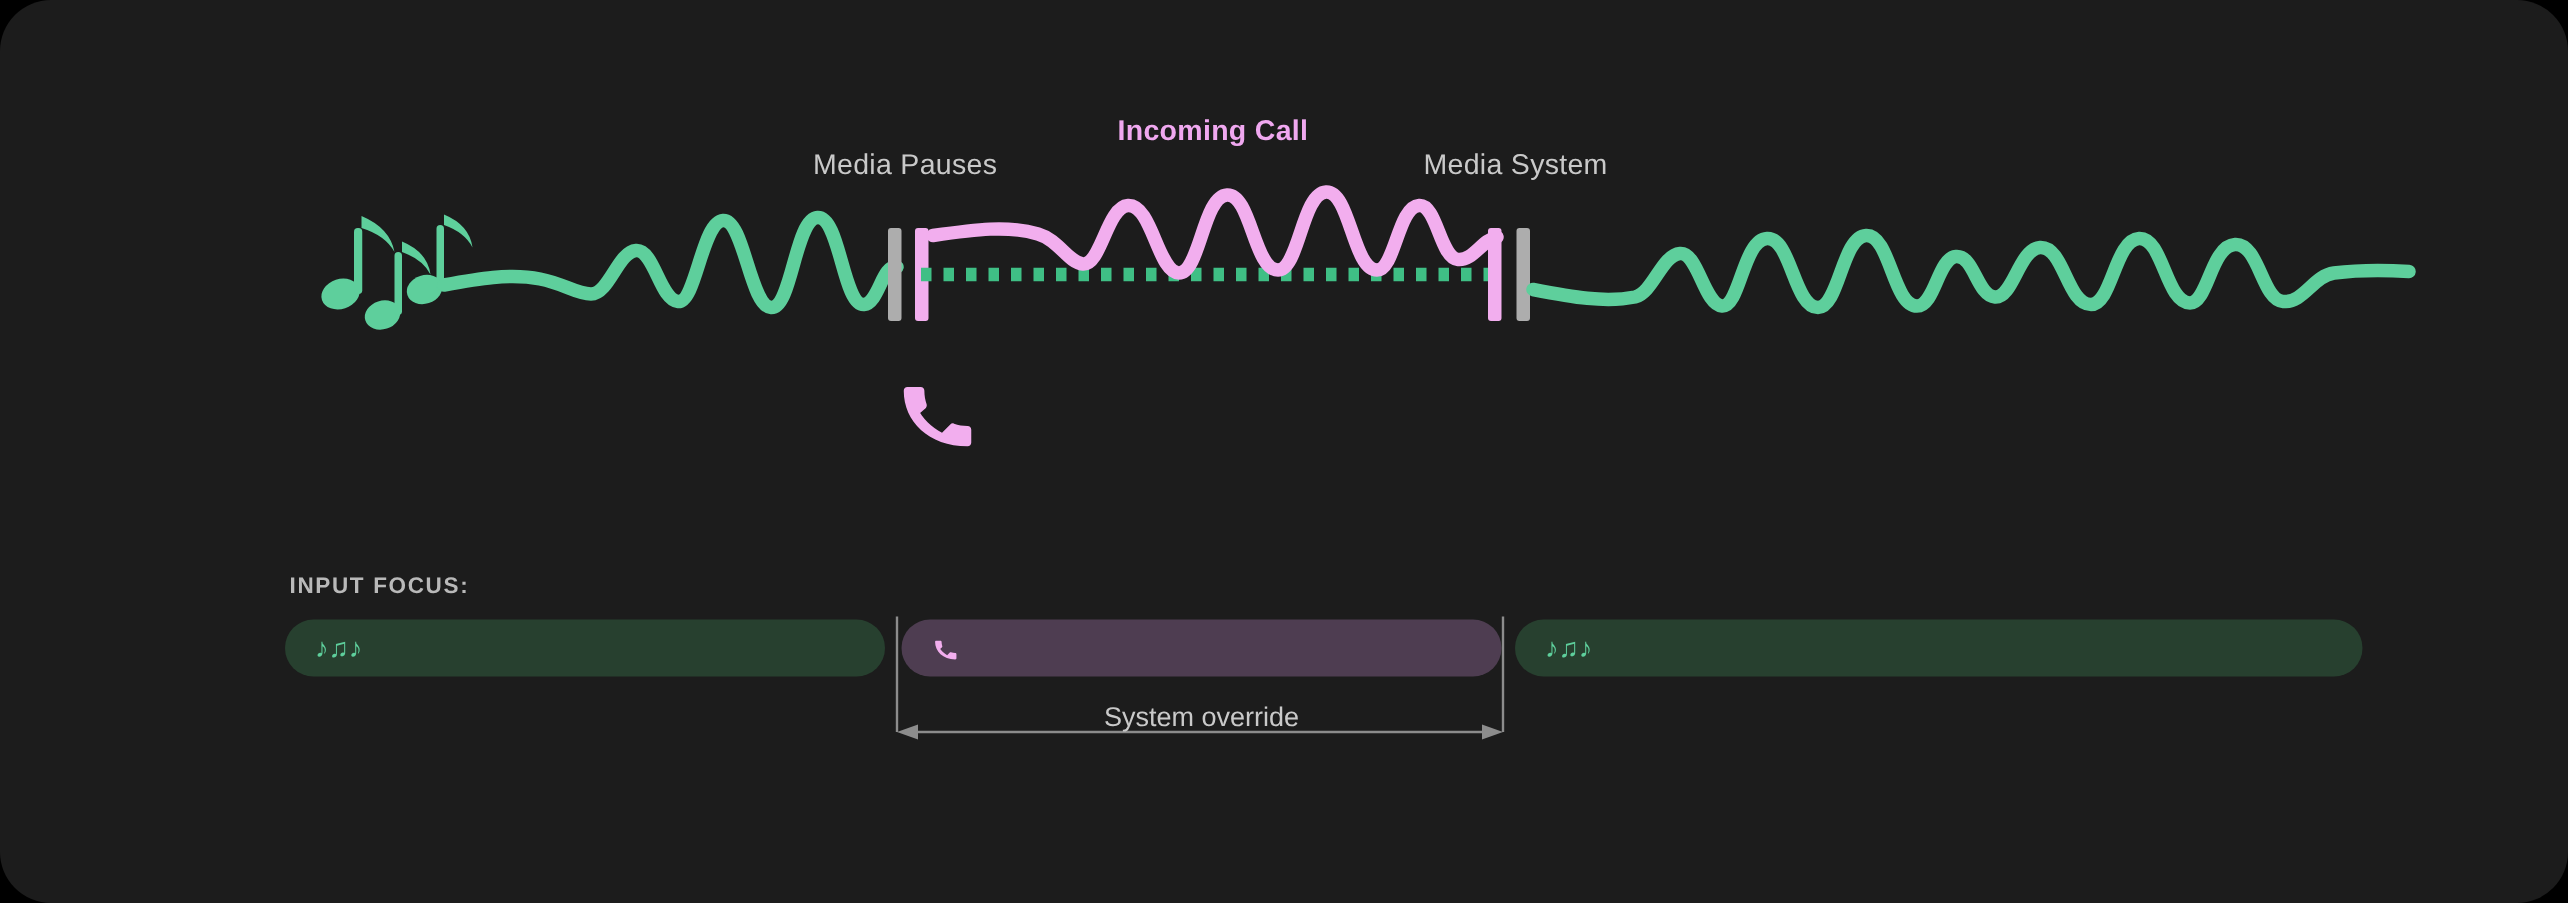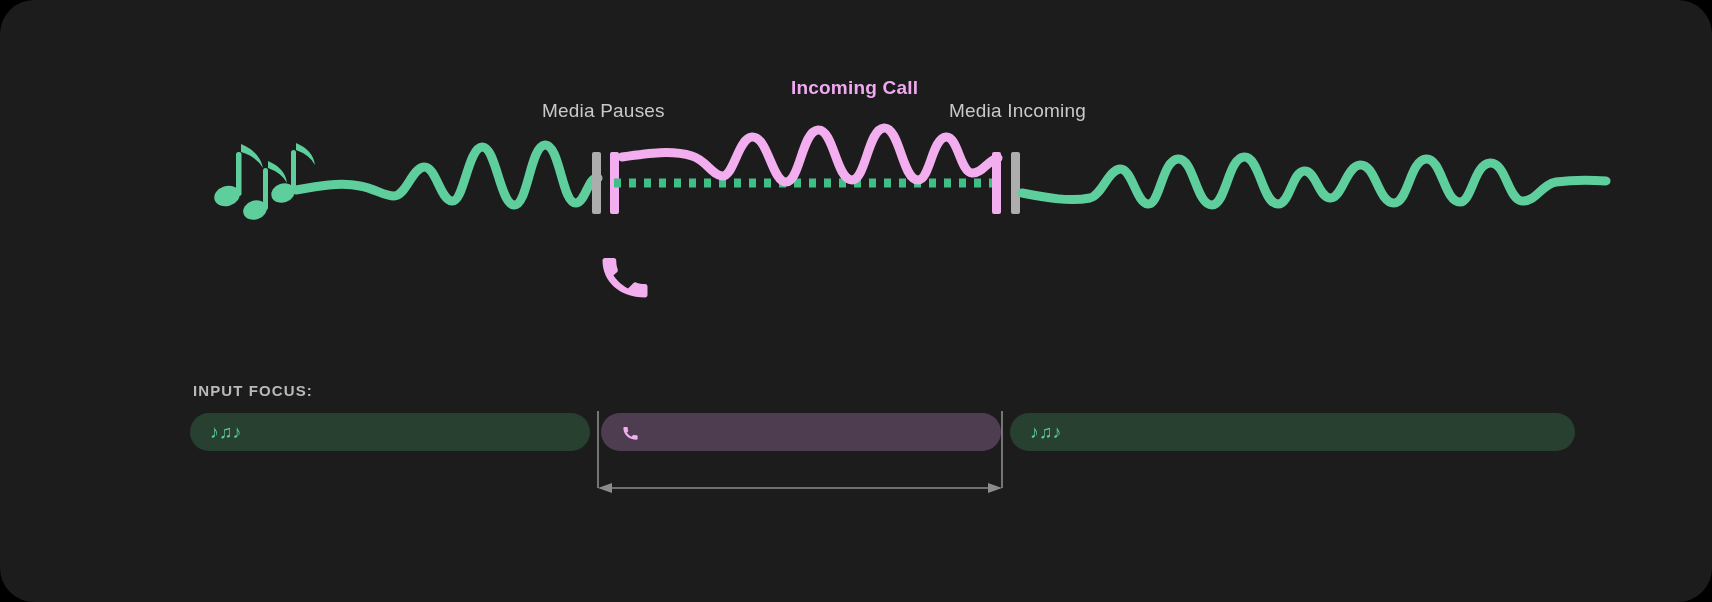--- a/index.html
+++ b/index.html
@@ -56,7 +56,6 @@
     color: #f0a8f0;
     font-weight: bold;
     font-size: 19px;
-    margin-left: 46px;
   }
 
   

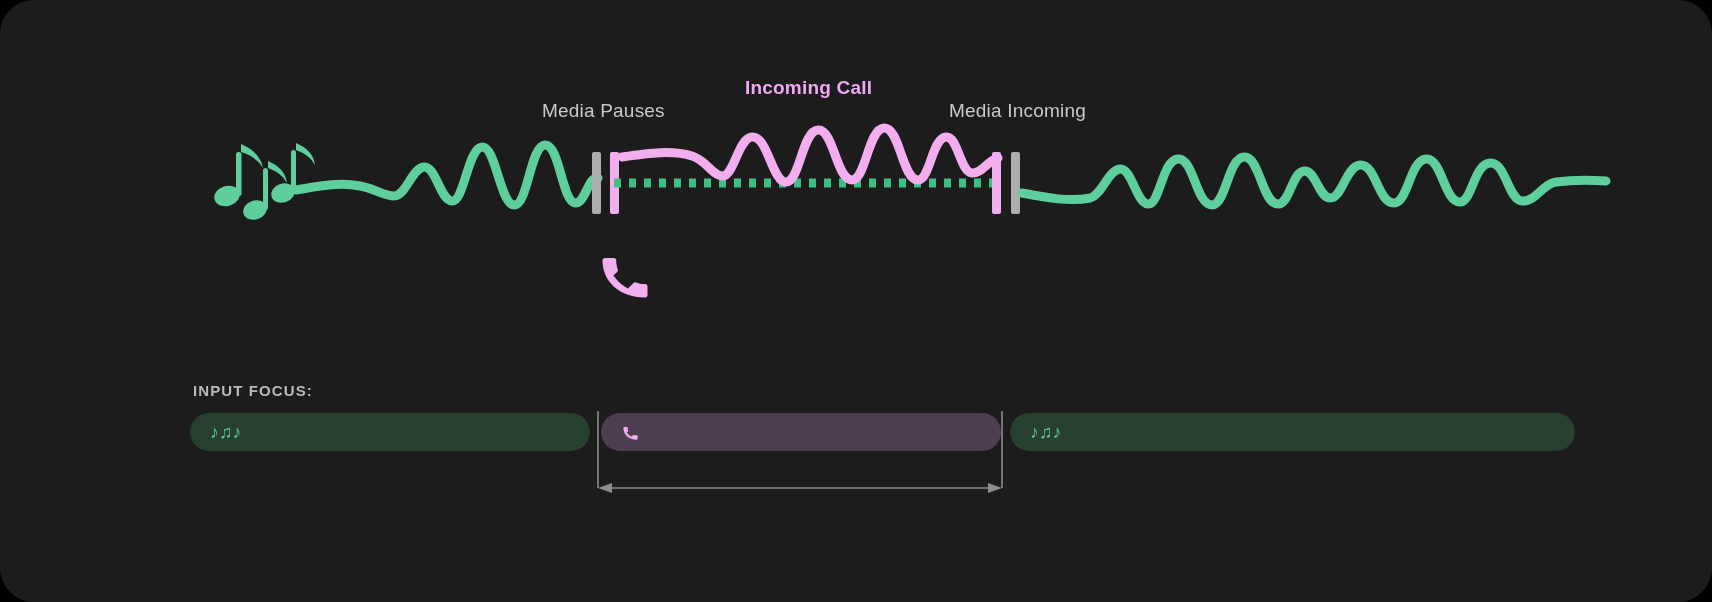--- a/index.html
+++ b/index.html
@@ -204,7 +204,7 @@
 
     <div class="tl-label" id="label-incoming-call">Incoming Call</div>
 
-    <div class="tl-label" id="label-media-resumes">Media Incoming</div>
+    <div class="tl-label" id="label-media-resumes">Media System</div>
 
     <svg width="60" height="60" viewBox="0 0 24 24" style="position:absolute; left:595px; top:245px;">
       <path fill="#F2AEEE" d="M6.6 10.8c1.4 2.8 3.8 5.1 6.6 6.6l2.2-2.2c.3-.3.7-.4 1-.2

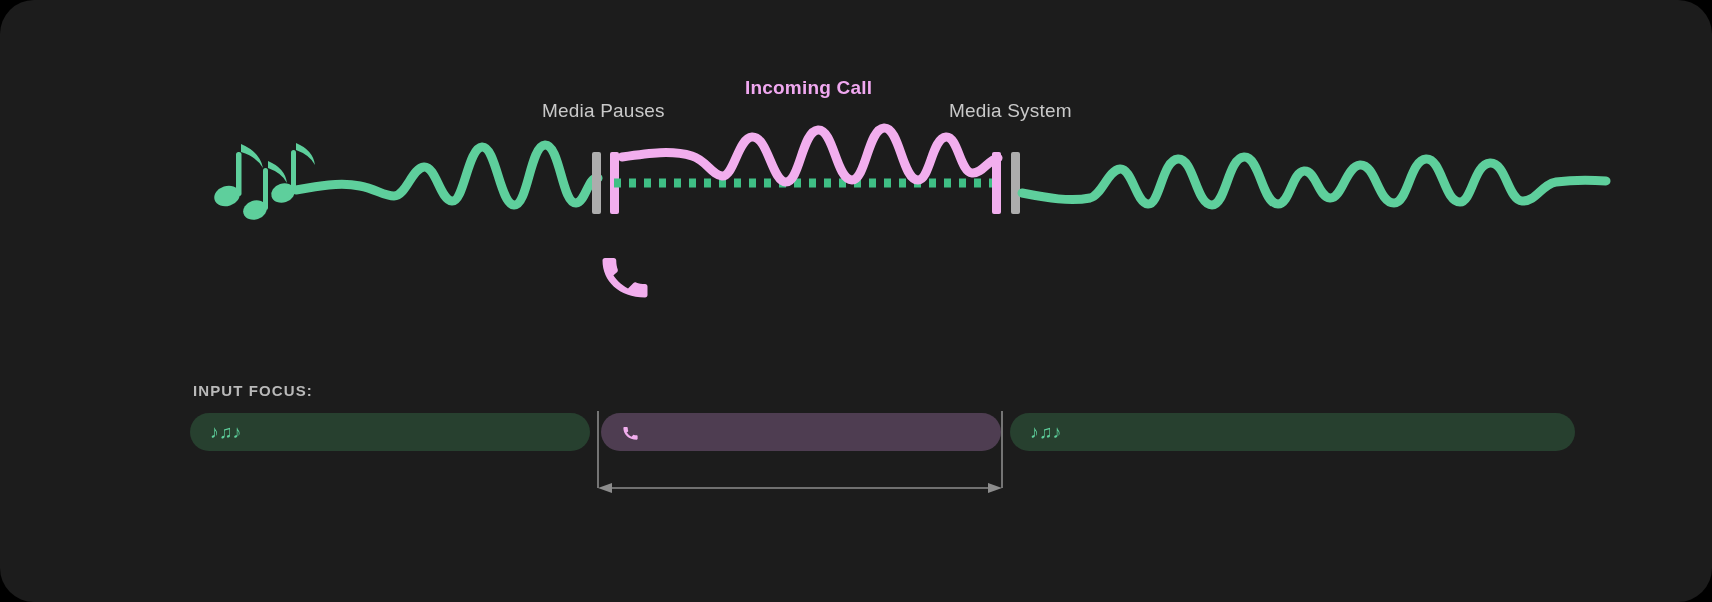--- a/index.html
+++ b/index.html
@@ -243,6 +243,7 @@
       <polygon points="1002,172 988,167 988,177" fill="#8c8c8c"></polygon>
     </svg>
 
+    <div id="override-caption">System override</div>
   </div>
 
 </div>

